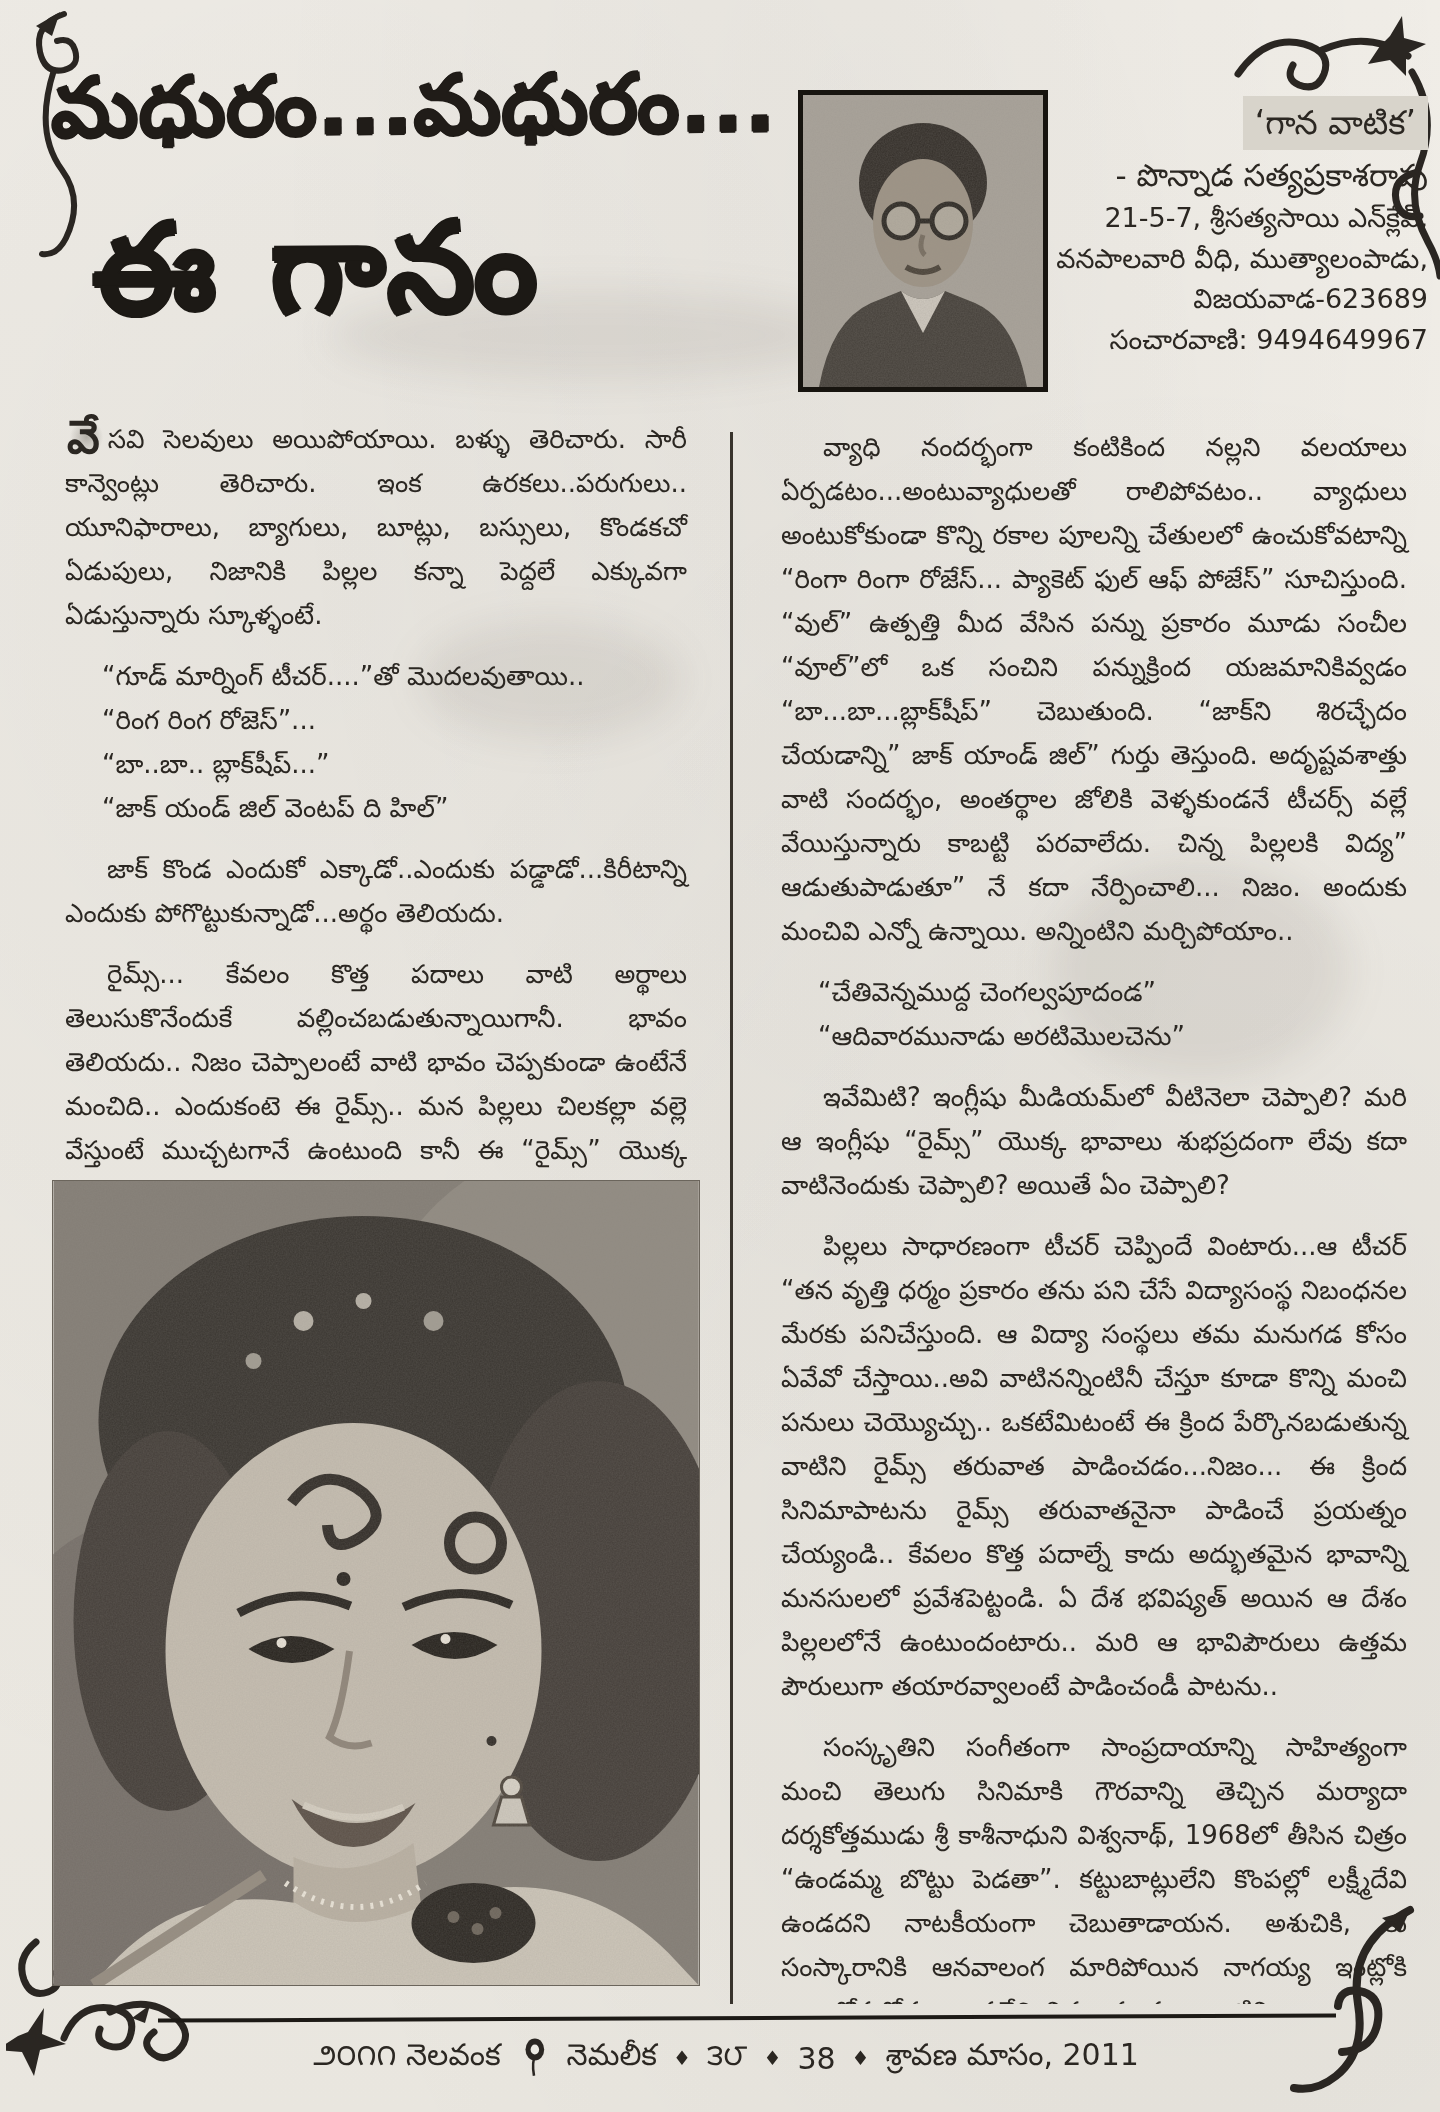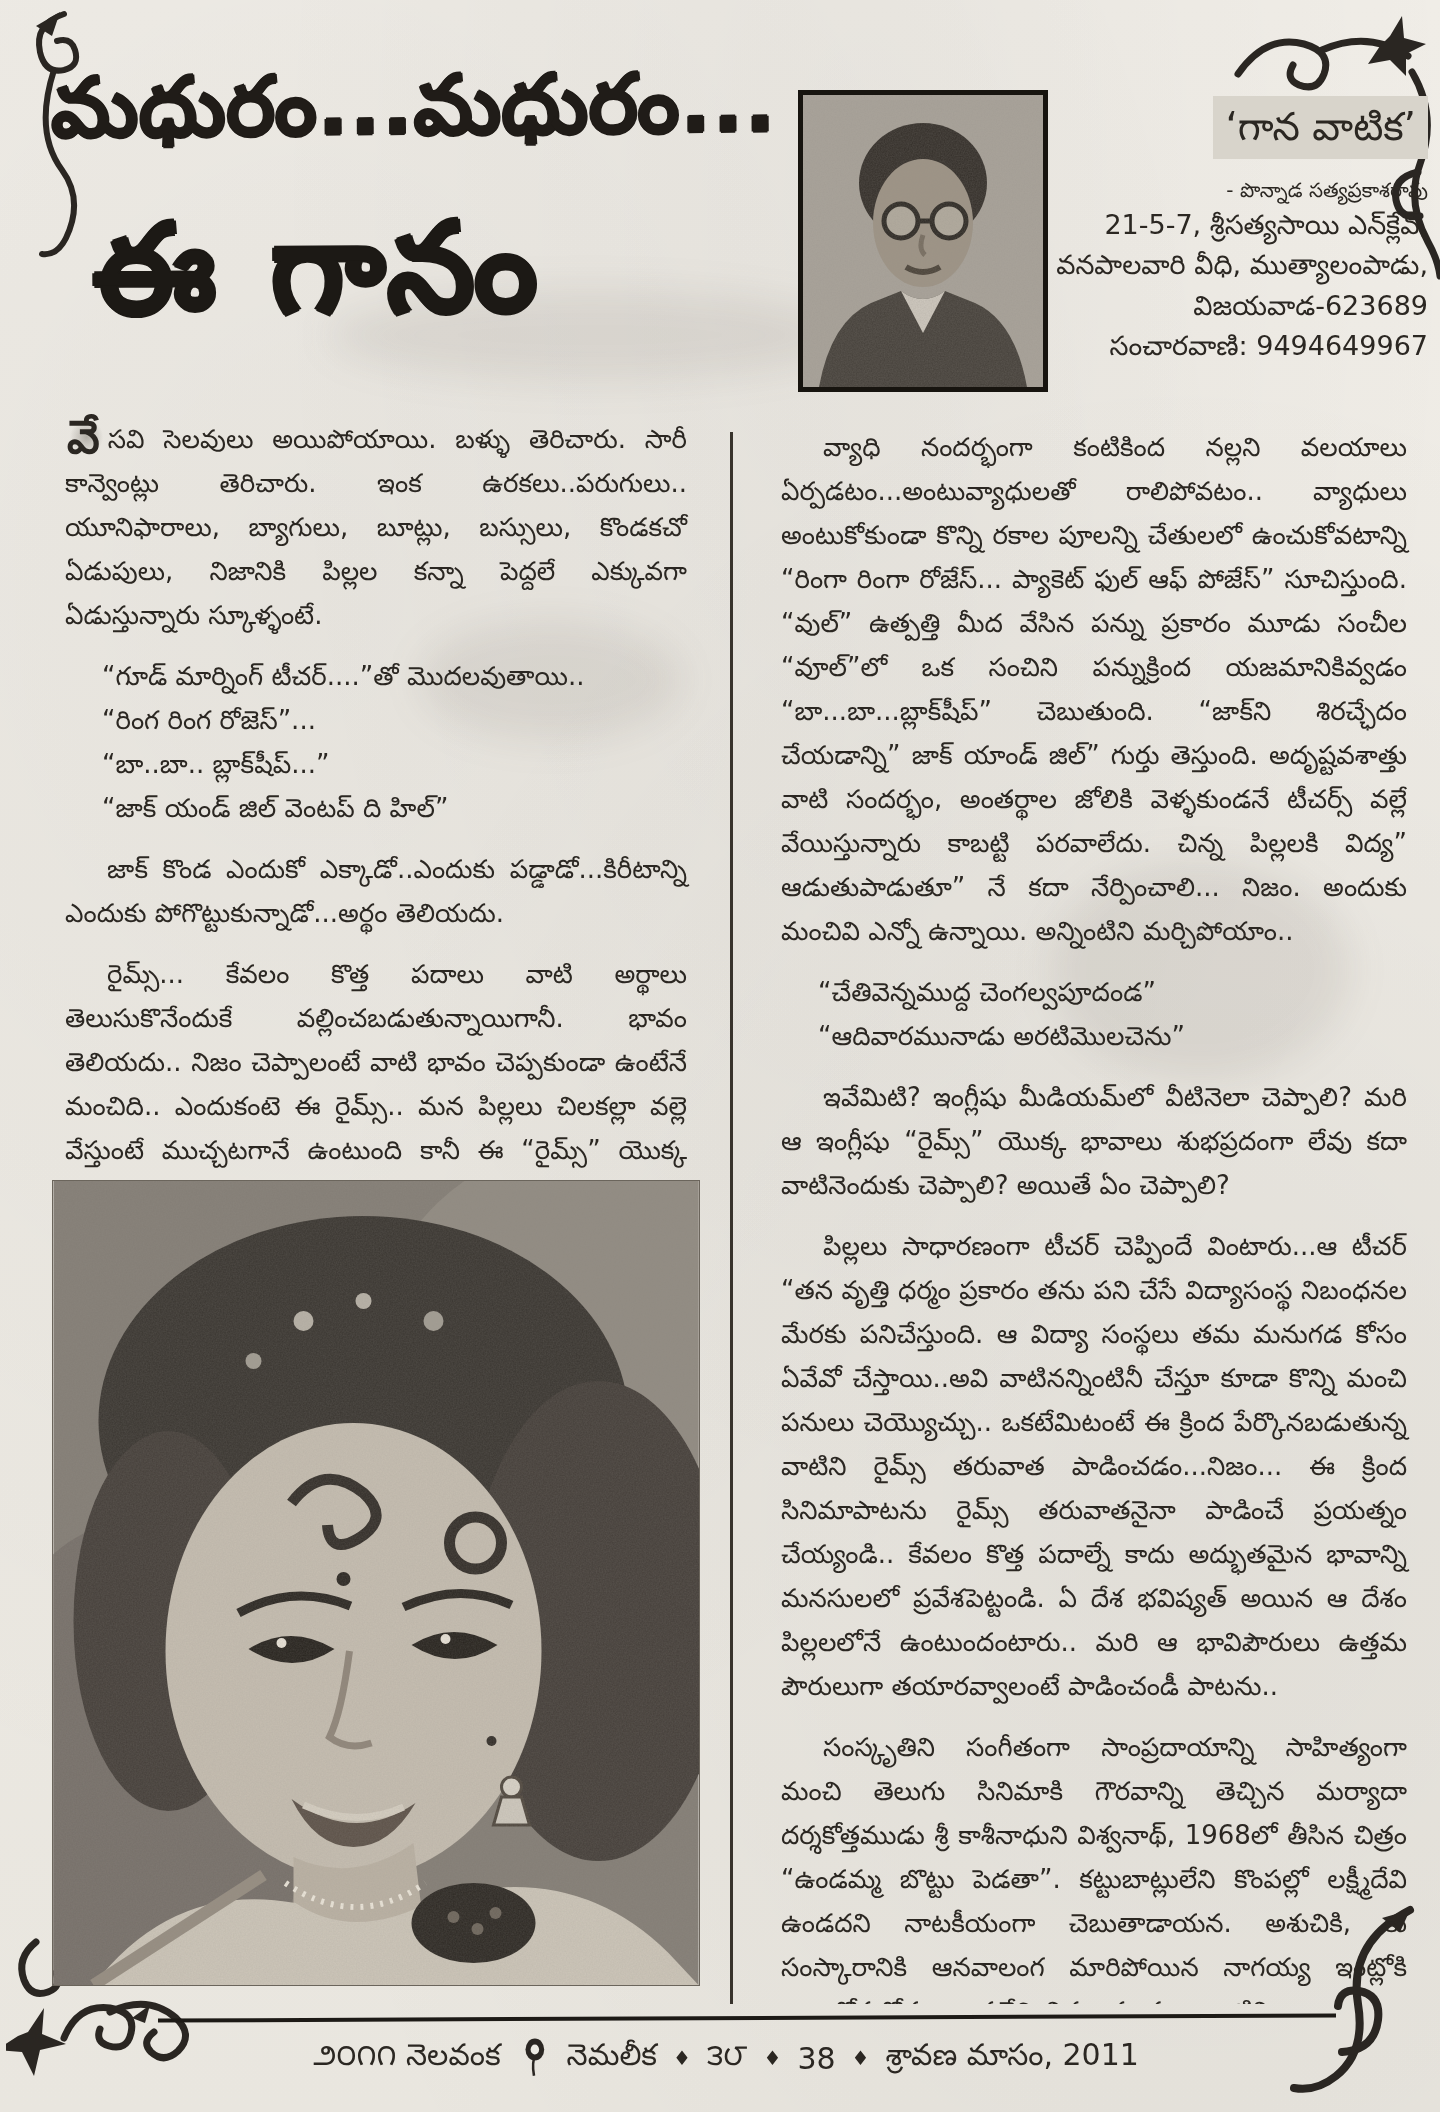--- a/index.html
+++ b/index.html
@@ -31,7 +31,7 @@
     border:5px solid #17140f; box-sizing:border-box; background:#b7b1a8; z-index:2; }
   .author-photo svg { display:block; width:100%; height:100%; }
   .byline-block { position:absolute; left:1052px; top:96px; width:376px; text-align:right; z-index:2; line-height:1.5; }
-  .series-badge { display:inline-block; font-size:39px; padding:2px 12px; background:#d8d4cb; color:#2b2722; }
+  .series-badge { display:inline-block; font-size:33px; padding:2px 12px; background:#d8d4cb; color:#2b2722; }
   .author-name { margin-top:16px; font-size:20px; white-space:nowrap; }
   .addr { font-size:27px; }
   .phone { font-size:27px; }

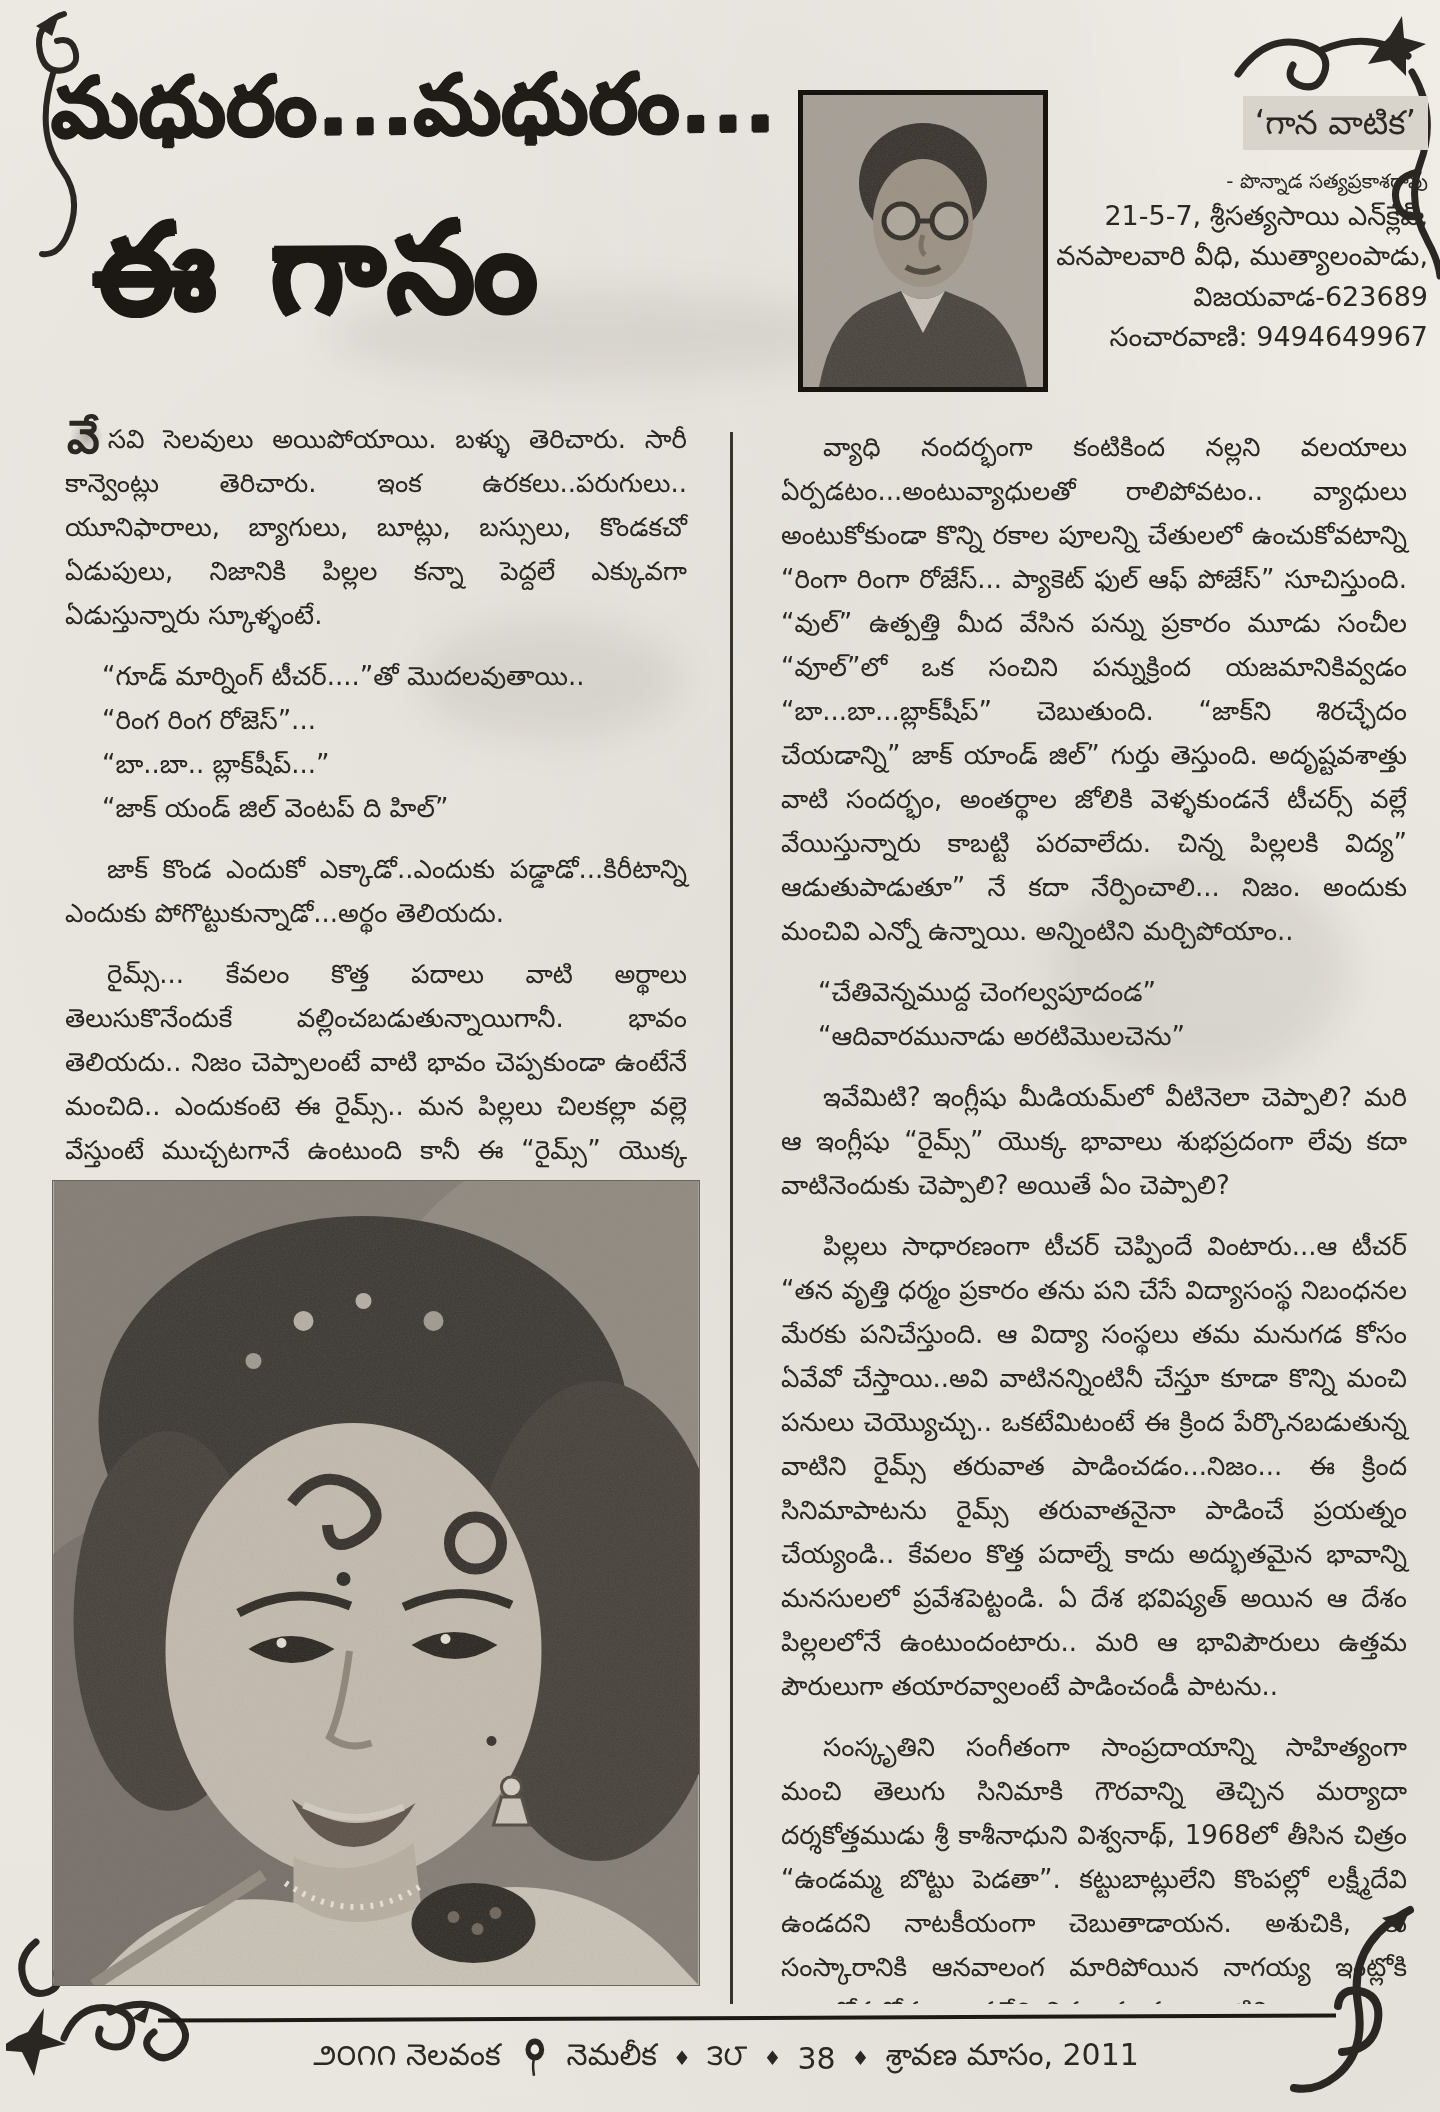--- a/index.html
+++ b/index.html
@@ -32,7 +32,7 @@
   .author-photo svg { display:block; width:100%; height:100%; }
   .byline-block { position:absolute; left:1052px; top:96px; width:376px; text-align:right; z-index:2; line-height:1.5; }
   .series-badge { display:inline-block; font-size:33px; padding:2px 12px; background:#d8d4cb; color:#2b2722; }
-  .author-name { margin-top:16px; font-size:20px; white-space:nowrap; }
+  .author-name { margin-top:2px; font-size:31px; white-space:nowrap; }
   .addr { font-size:27px; }
   .phone { font-size:27px; }
 

